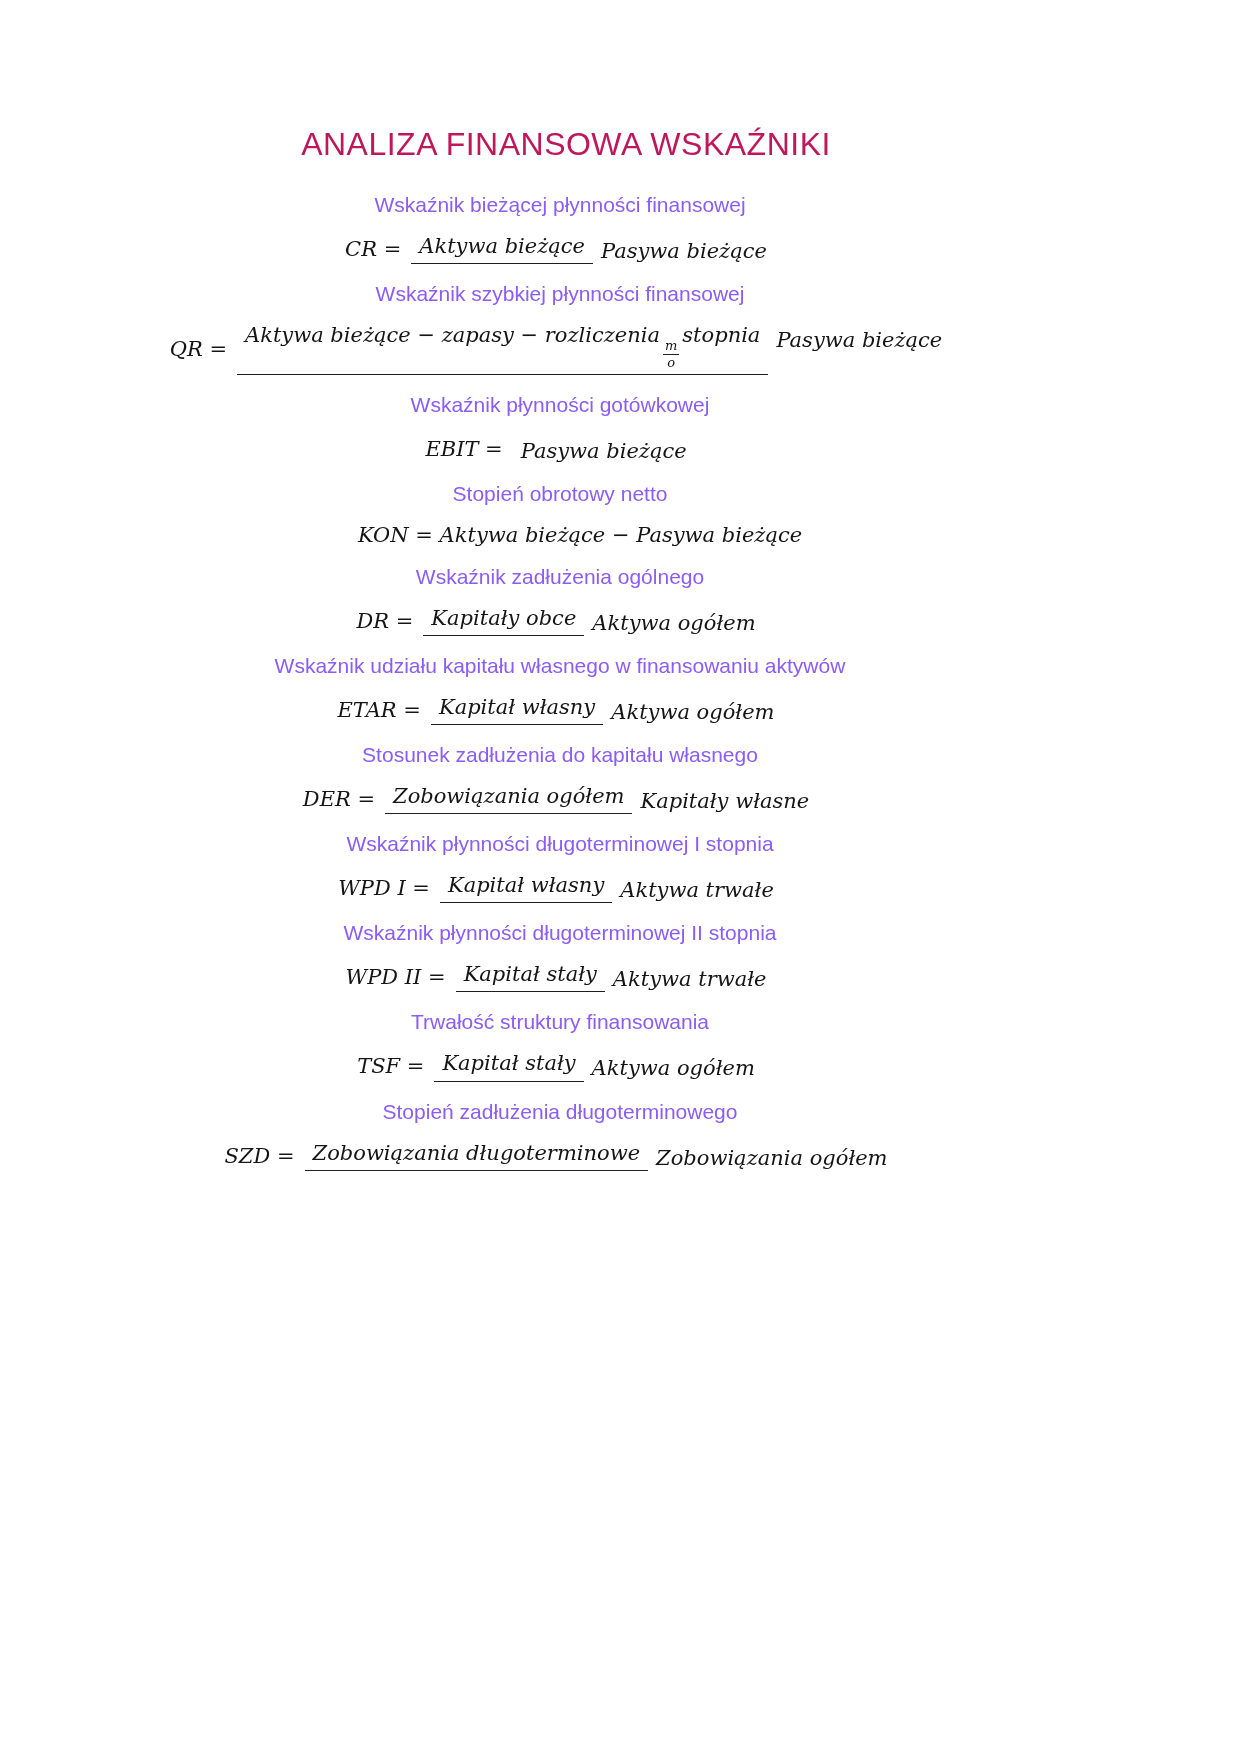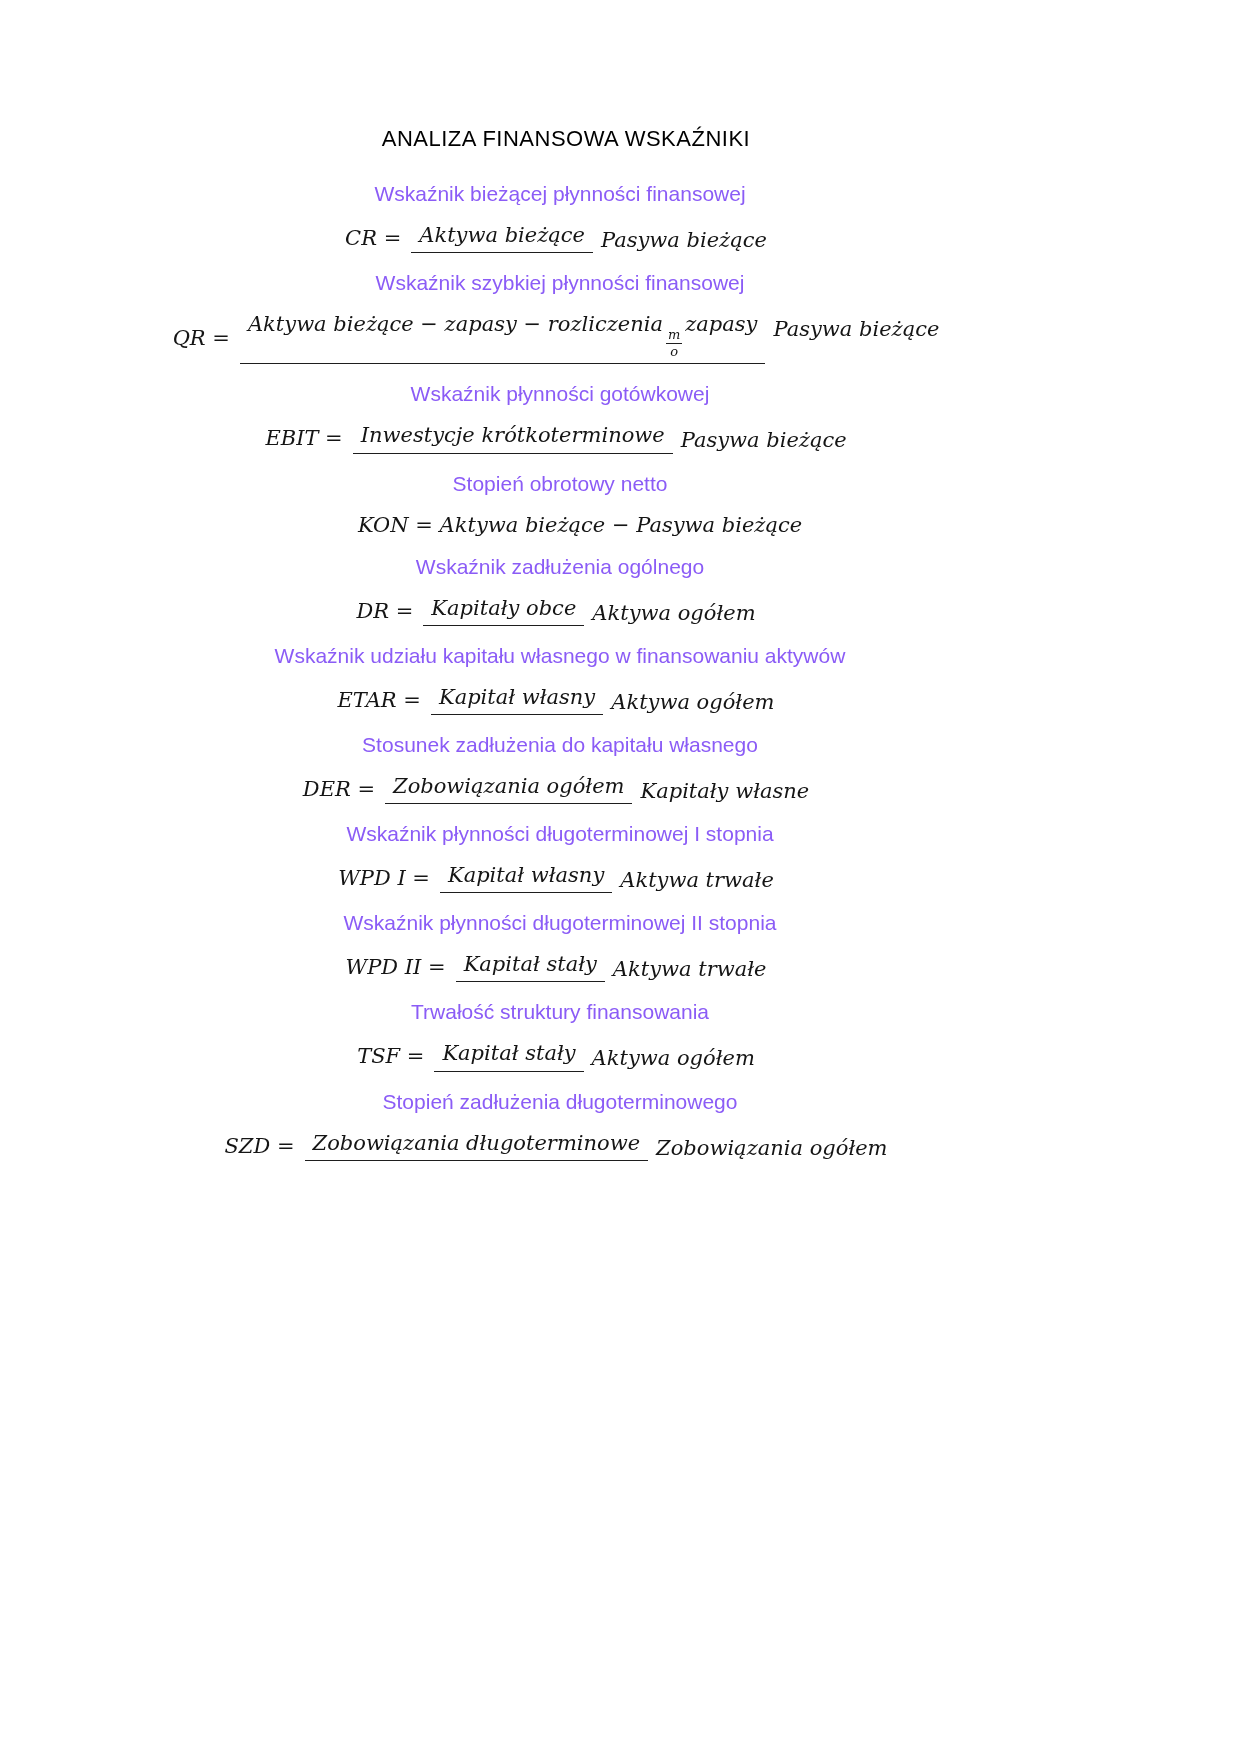--- a/index.html
+++ b/index.html
@@ -21,11 +21,11 @@
     text-align: center;
   }
   .doc-title {
-    font-size: 22px;
+    font-size: 32px;
     font-weight: 400;
     letter-spacing: 0.5px;
     margin: 0 0 30px 12px;
-    color: #000000;
+    color: #be185d;
   }
   .block { margin: 0 0 9px 0; }
   .label {

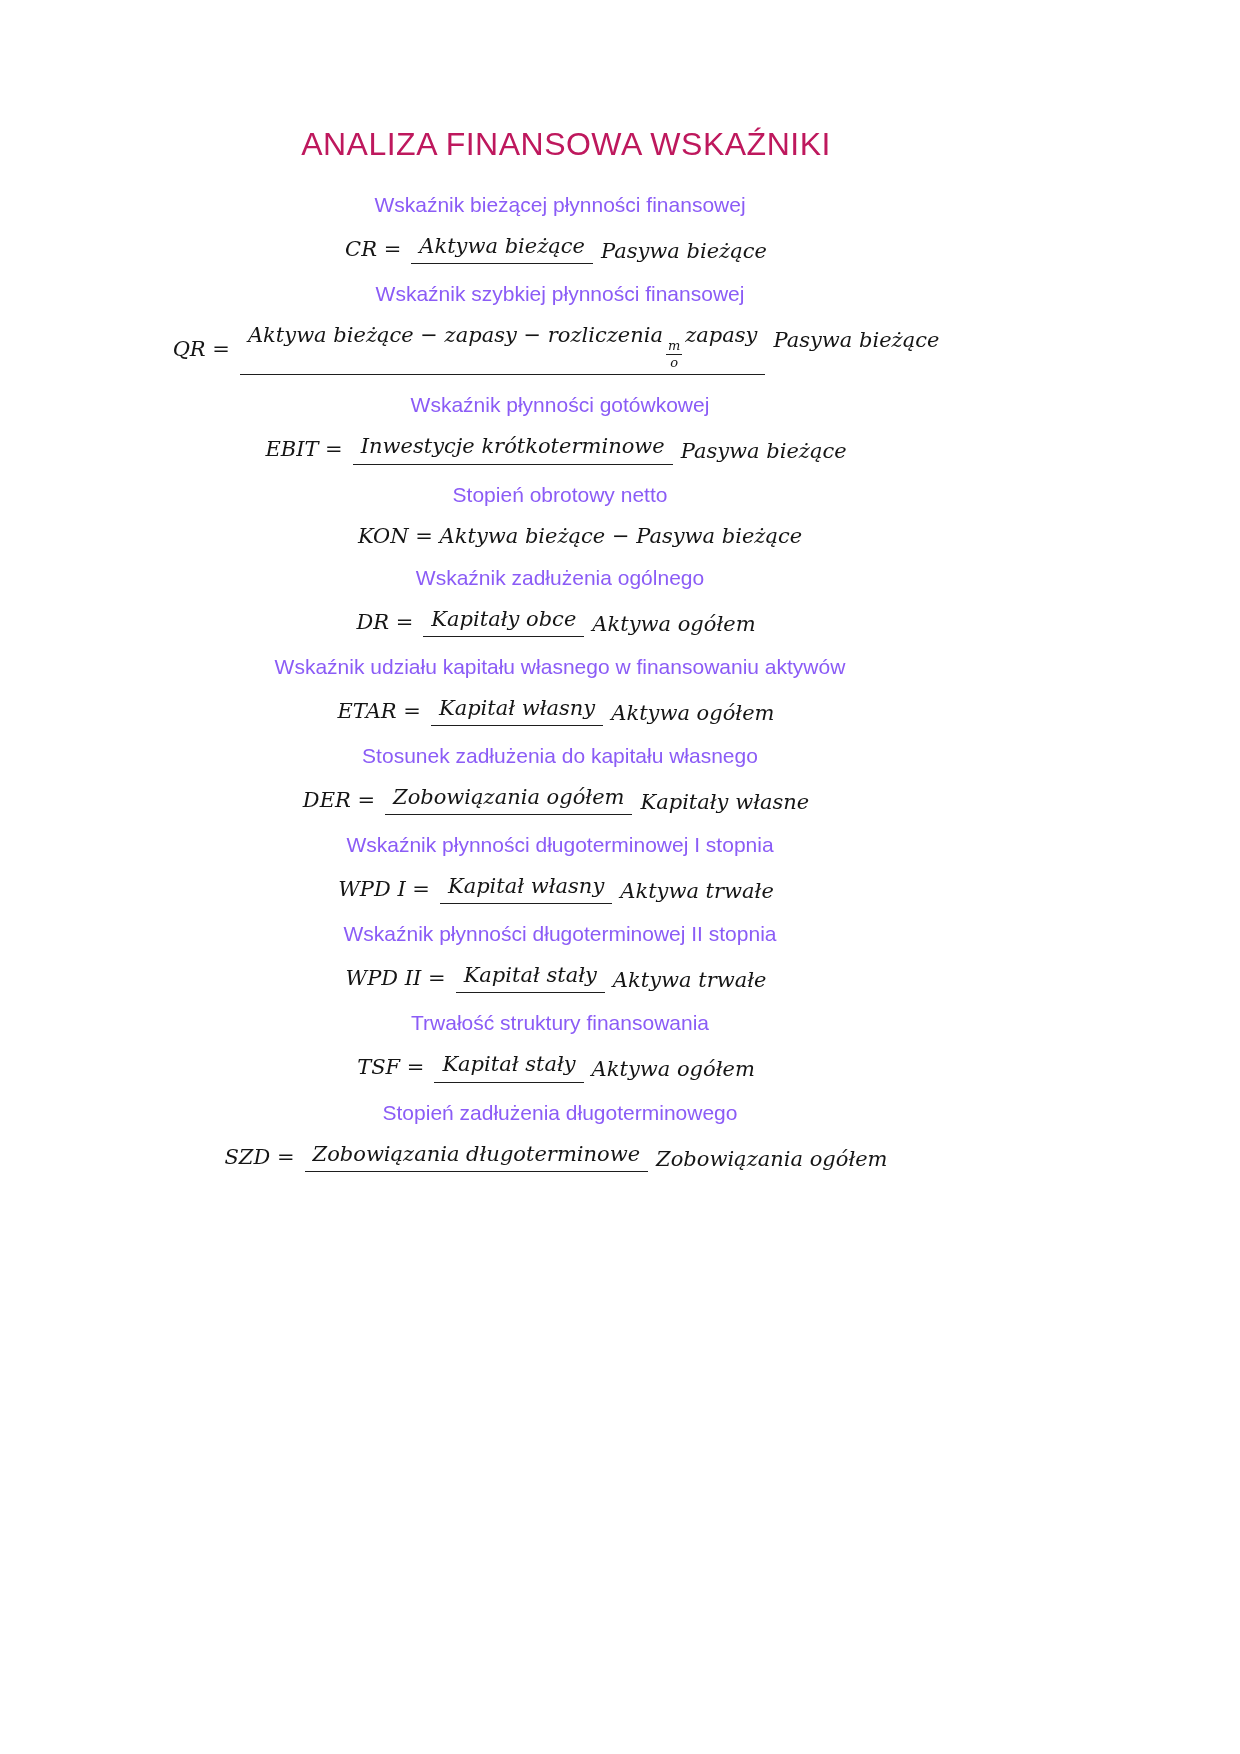--- a/index.html
+++ b/index.html
@@ -103,7 +103,7 @@
           <span>Aktywa bieżące − zapasy − rozliczenia</span><span class="minifrac">
               <span class="mf-top">m</span>
               <span class="mf-bot">o</span>
-            </span><span>zapasy</span>
+            </span><span>stopnia</span>
         </span>
         <span class="den">Pasywa bieżące</span>
       </span>

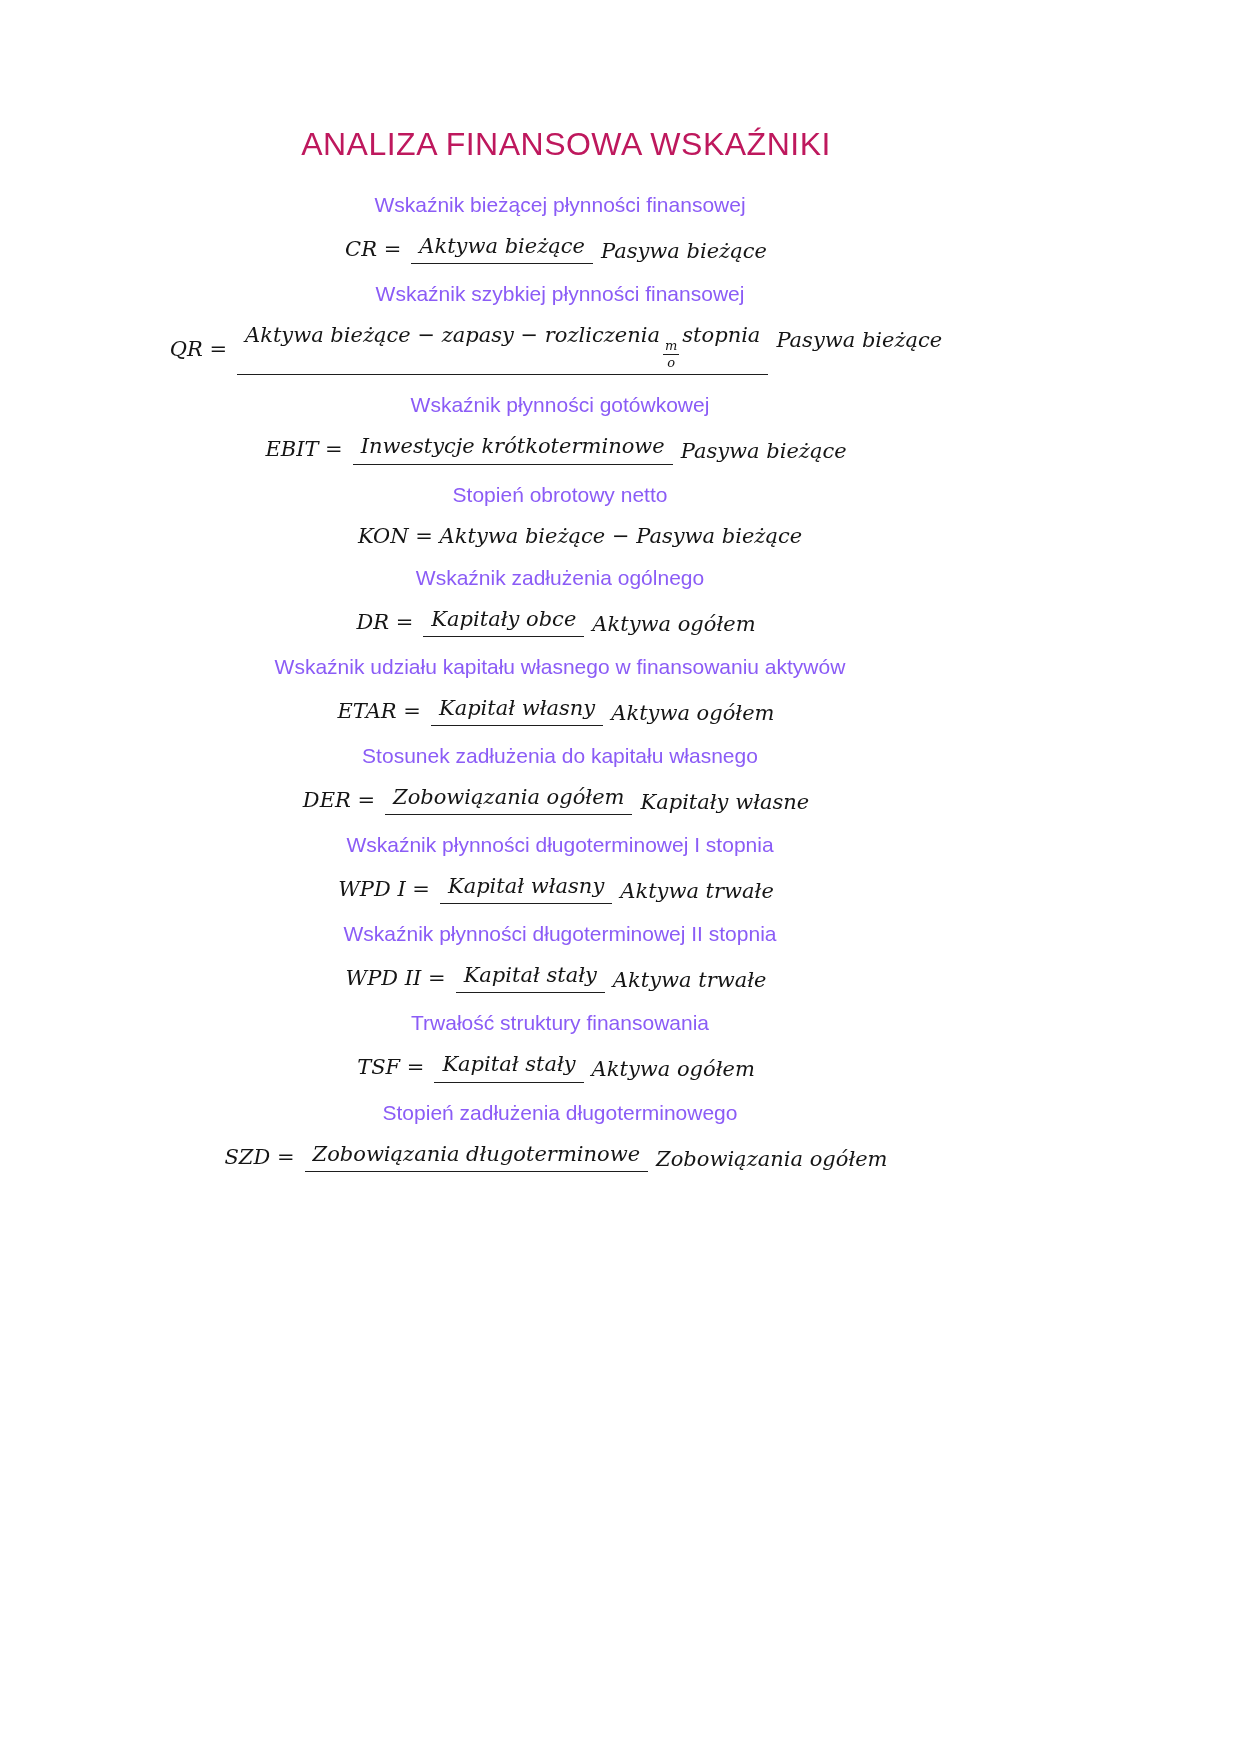--- a/index.html
+++ b/index.html
@@ -115,7 +115,6 @@
     <div class="formula">
       <span class="lhs">EBIT =</span>
       <span class="frac">
-        <span class="num">Inwestycje krótkoterminowe</span>
         <span class="den">Pasywa bieżące</span>
       </span>
     </div>

